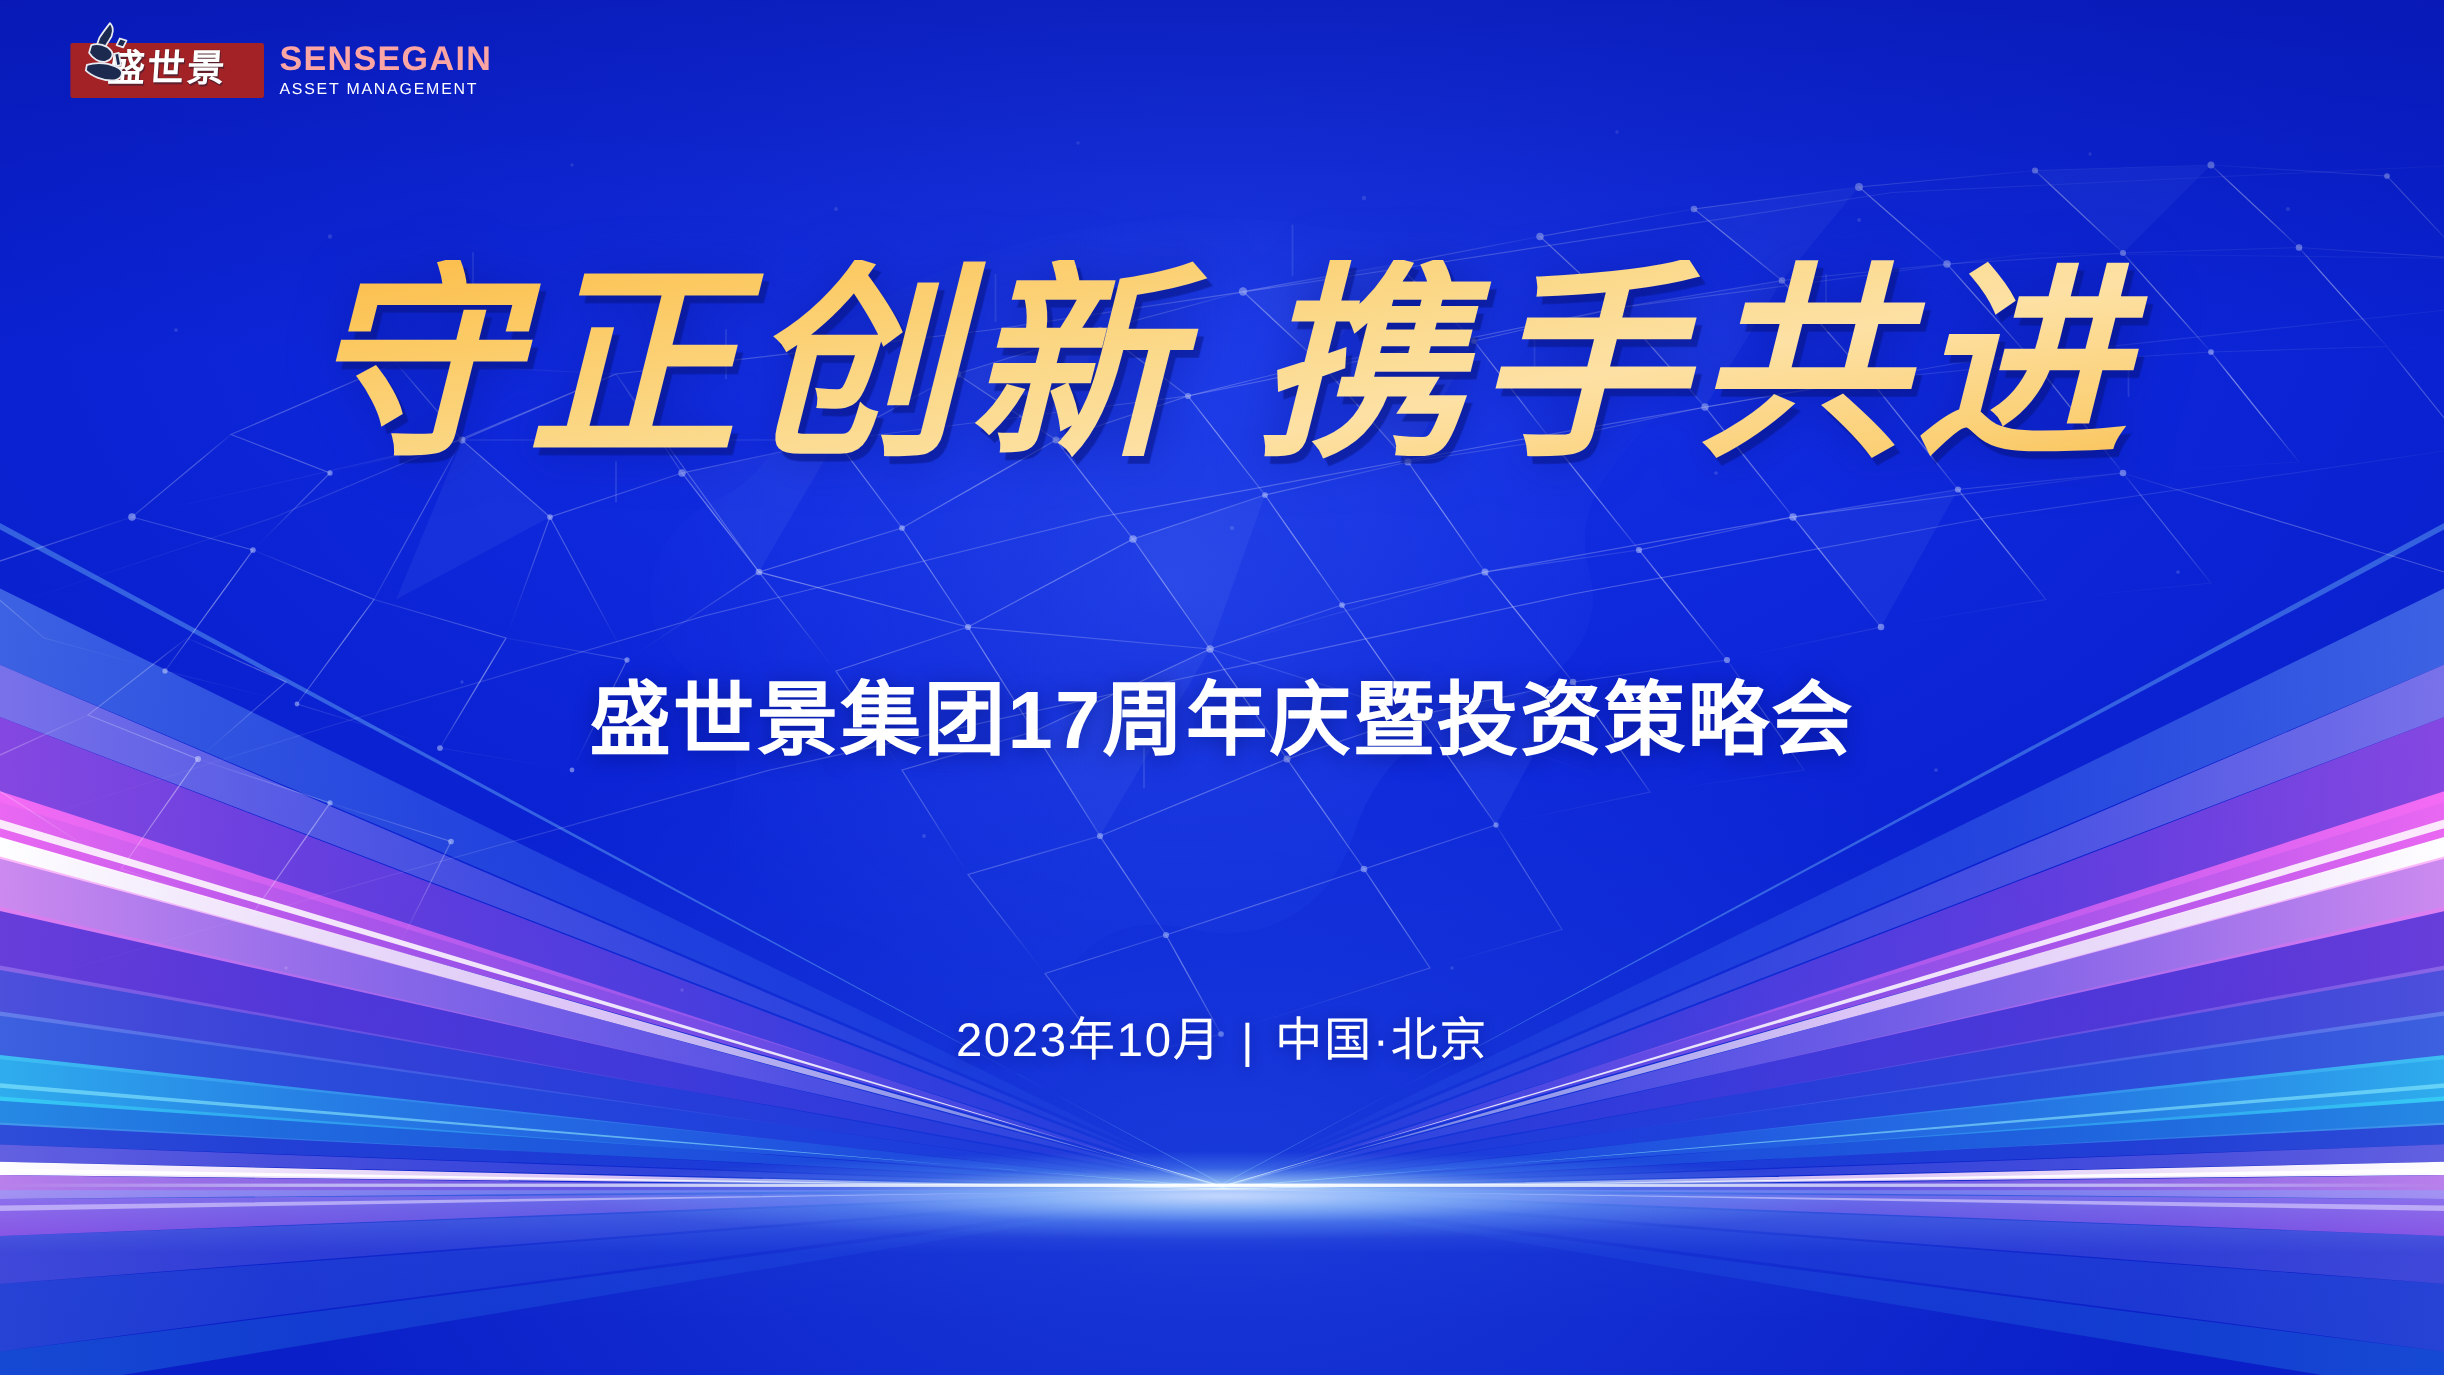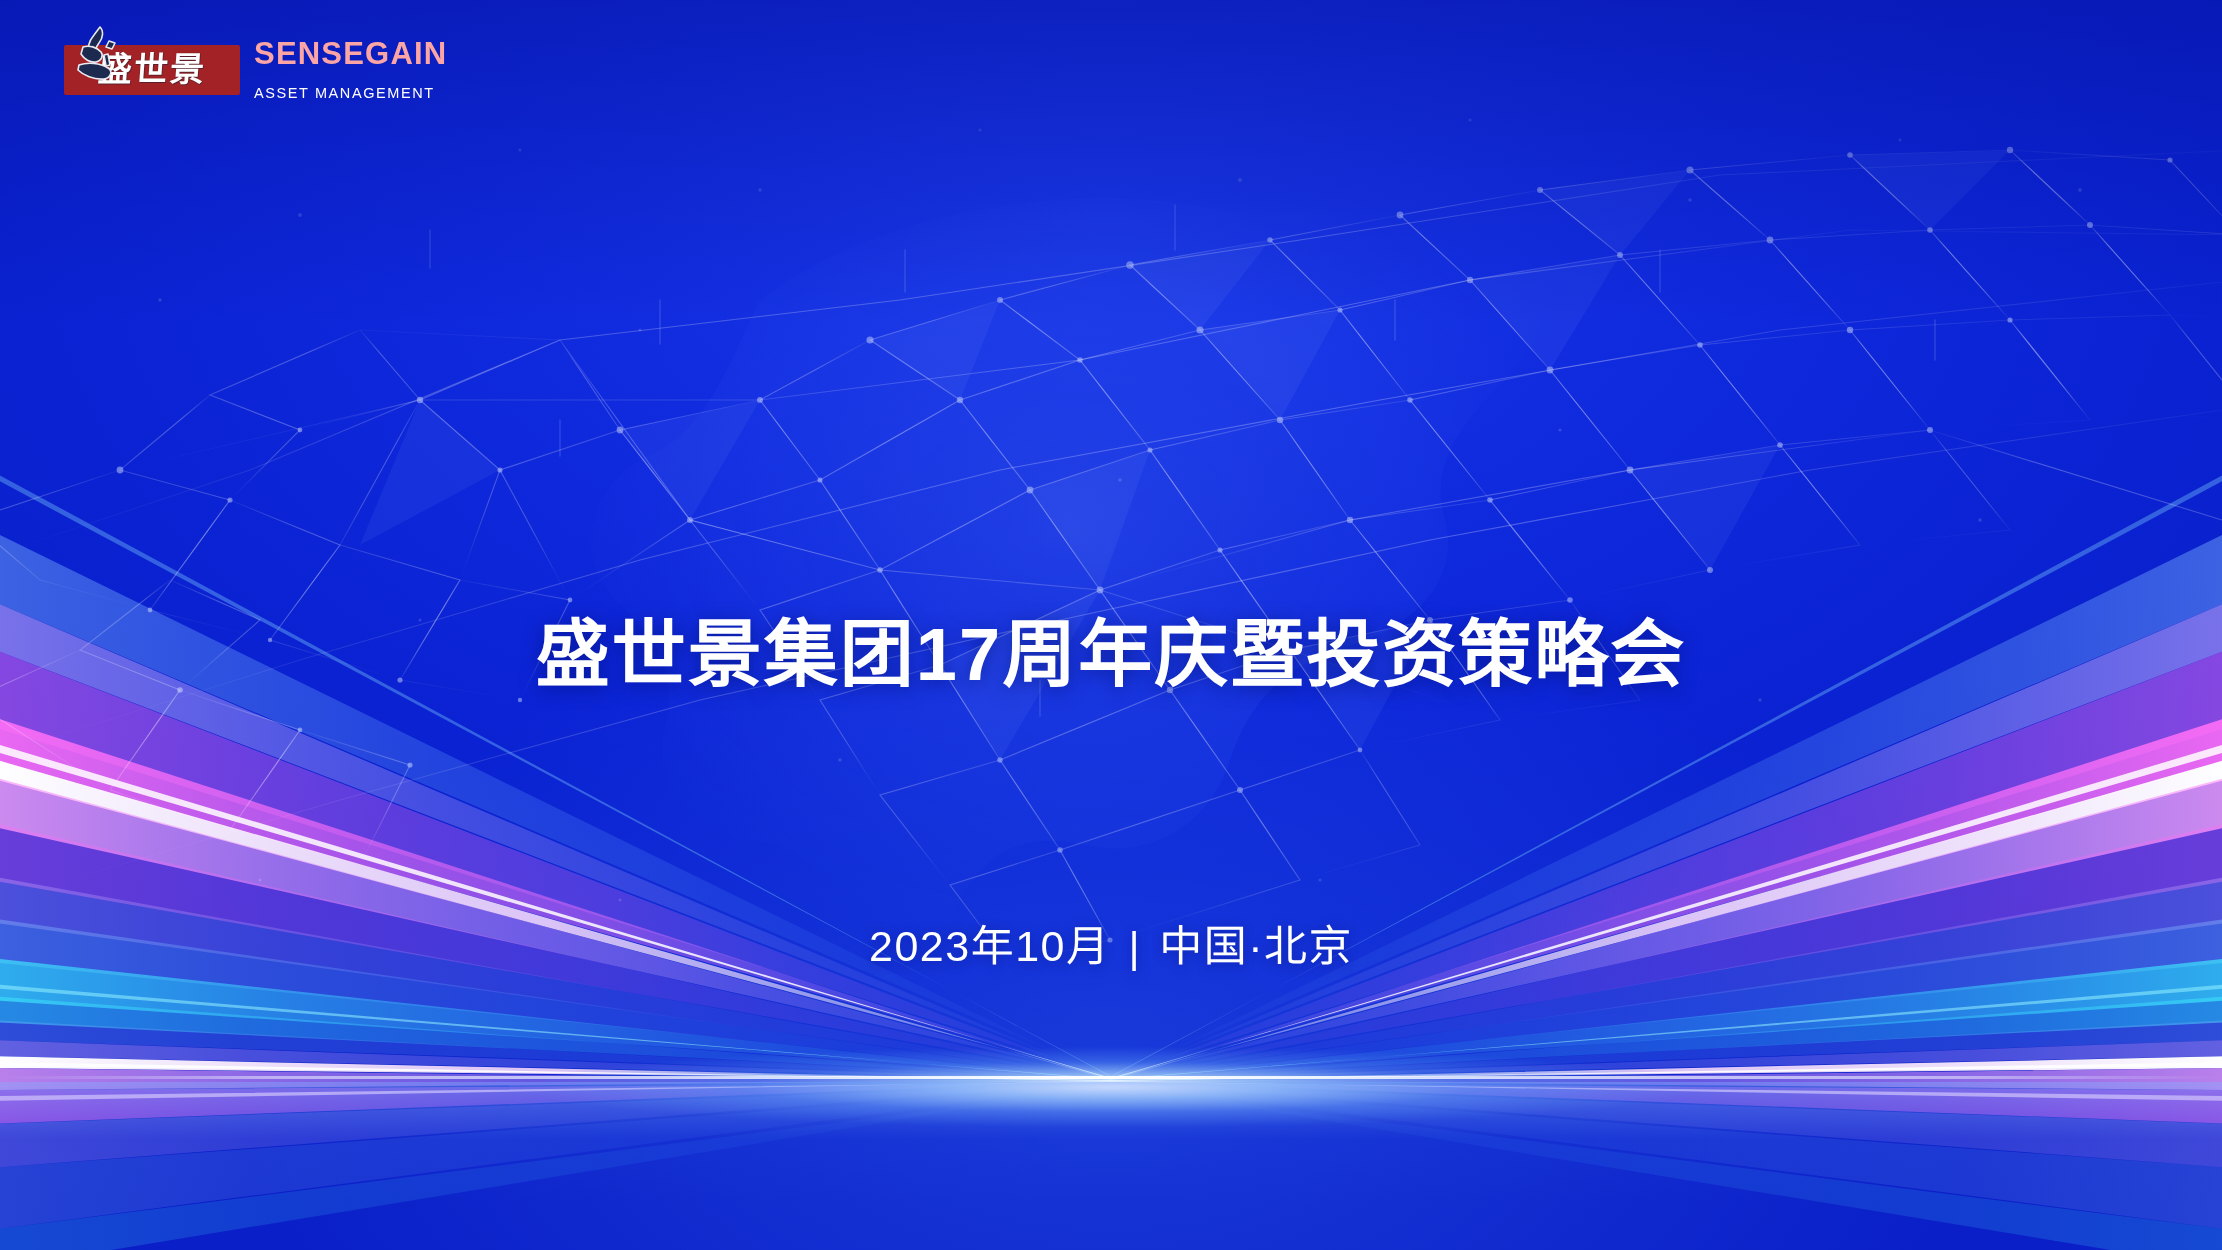--- a/index.html
+++ b/index.html
@@ -128,7 +128,7 @@
     font-weight:400;
     font-size:14.5px;
     letter-spacing:1.6px;
-    margin-top:16px;
+    margin-top:4px;
     font-family:"Liberation Sans","DejaVu Sans",sans-serif;
   }
 

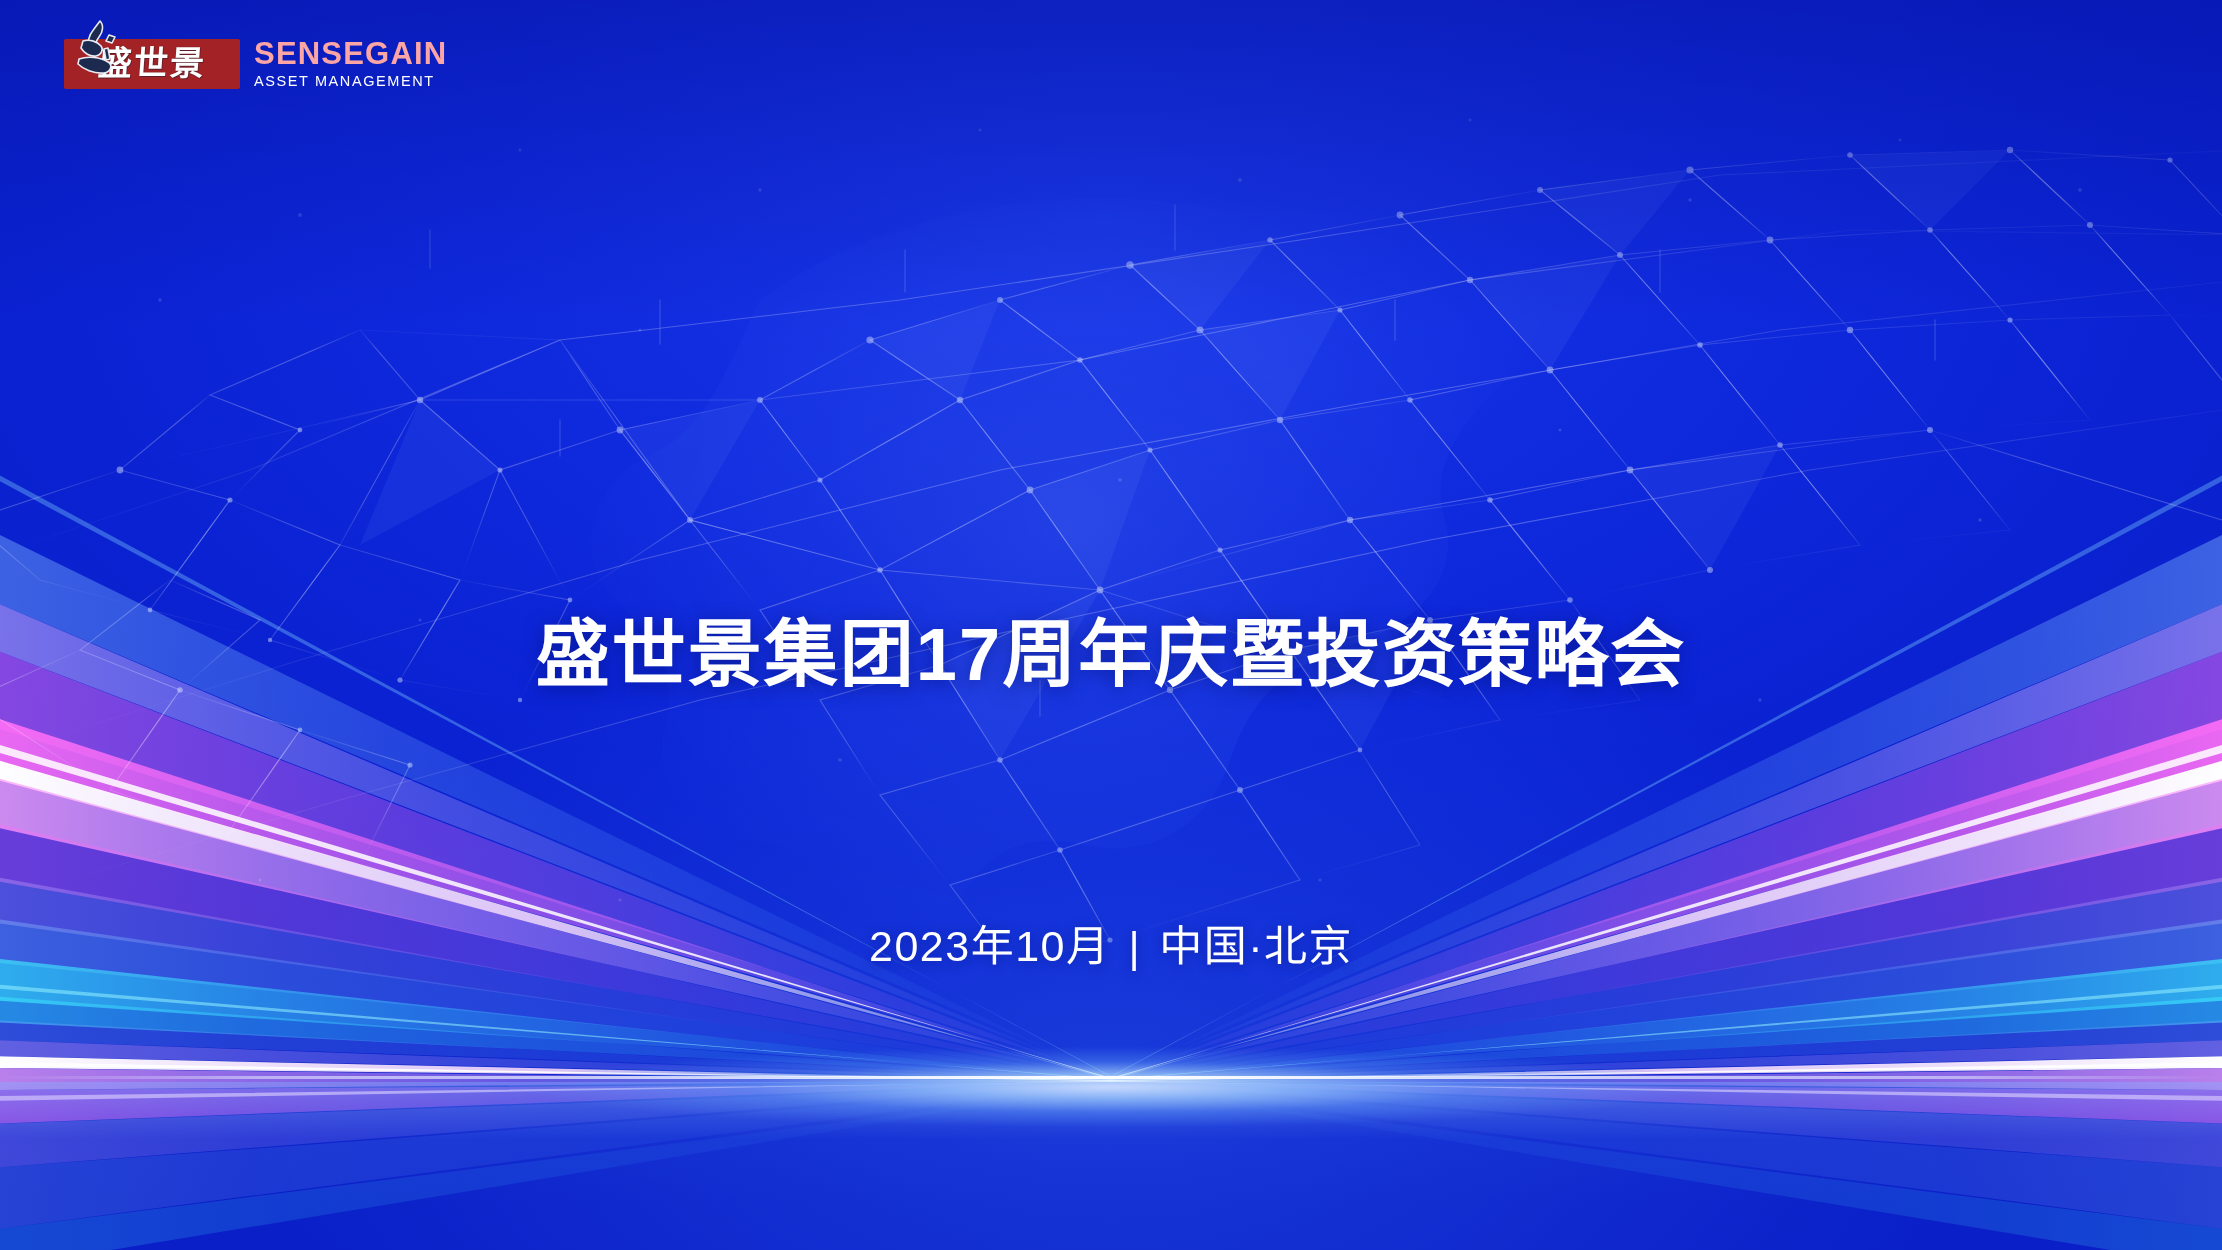--- a/index.html
+++ b/index.html
@@ -573,6 +573,9 @@
     </div>
   </div>
 
+  <div class="headline">
+    <span>守正创新</span><span class="gap"></span><span>携手共进</span>
+  </div>
 
   <div class="subtitle">盛世景集团17周年庆暨投资策略会</div>
 

